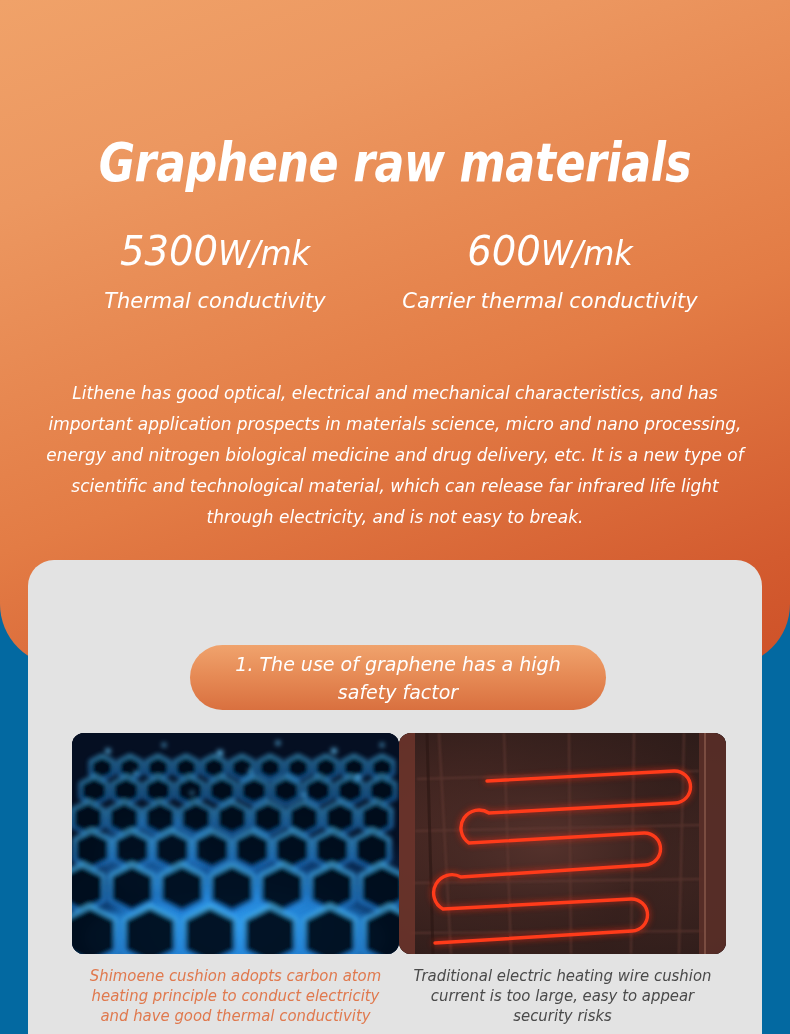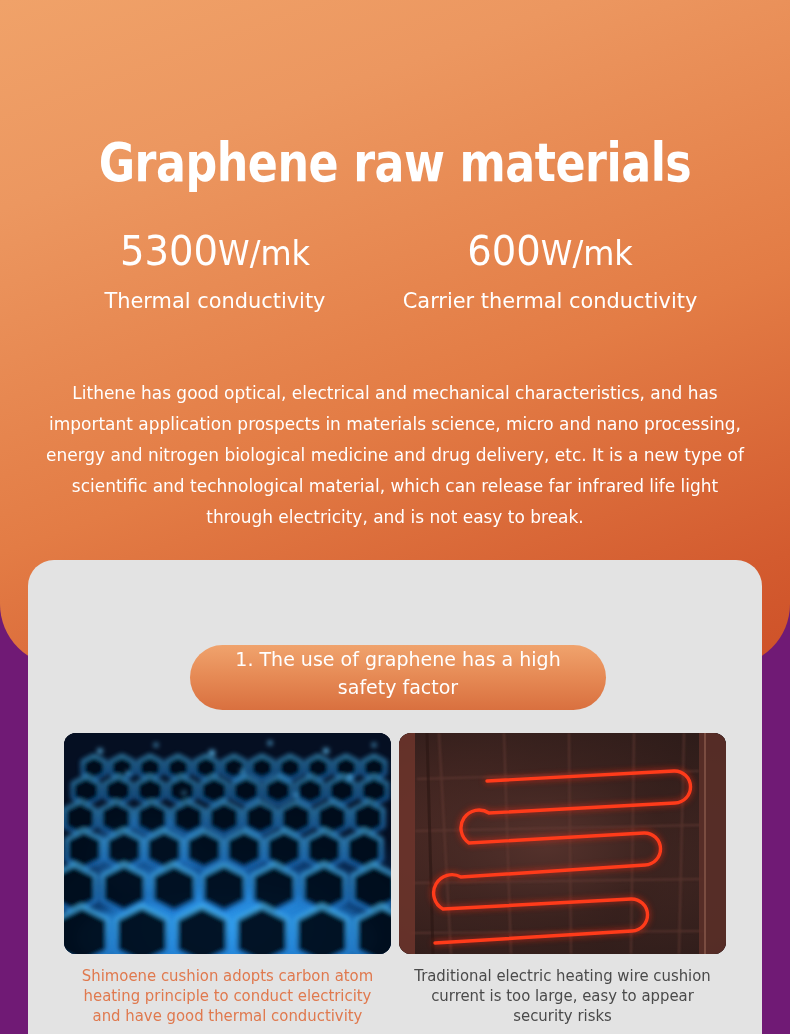--- a/index.html
+++ b/index.html
@@ -21,7 +21,8 @@
     inset: 0;
     width: 790px;
     height: 1034px;
-    background: #701a75;
+    background: #0369a1;
+    font-style: italic;
   }
 
   

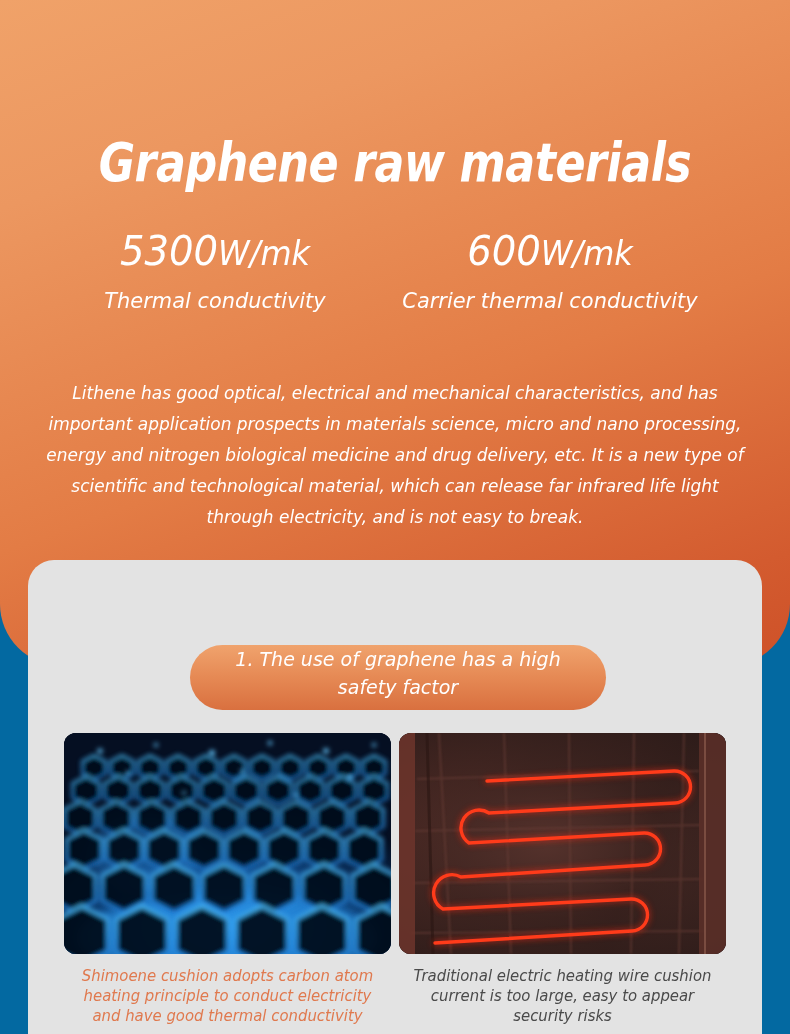--- a/index.html
+++ b/index.html
@@ -128,6 +128,7 @@
     border-radius: 34px;
     background: linear-gradient(180deg, #F0A36D 0%, #E68A55 48%, #D9703F 100%);
     display: flex;
+    align-items: center;
     justify-content: center;
     box-sizing: border-box;
     padding: 0 22px;

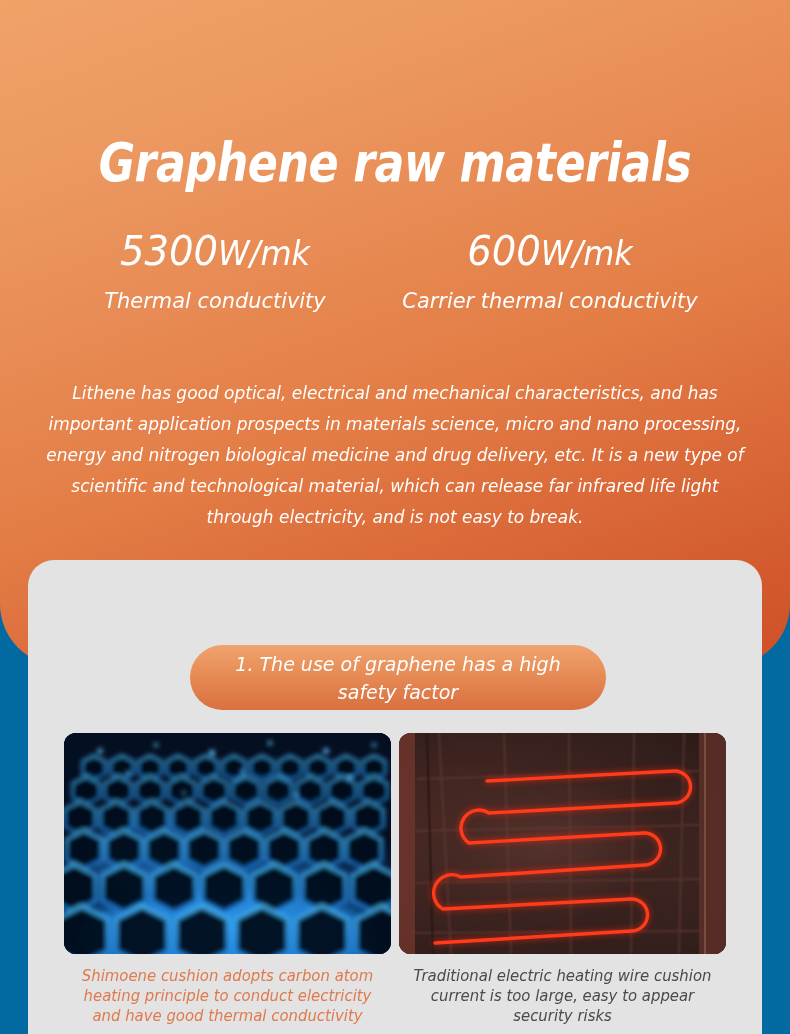--- a/index.html
+++ b/index.html
@@ -149,7 +149,7 @@
     top: 173px;
     width: 734px;
     display: flex;
-    justify-content: space-between;
+    justify-content: flex-end;
     padding: 0 36px;
     box-sizing: border-box;
   }

